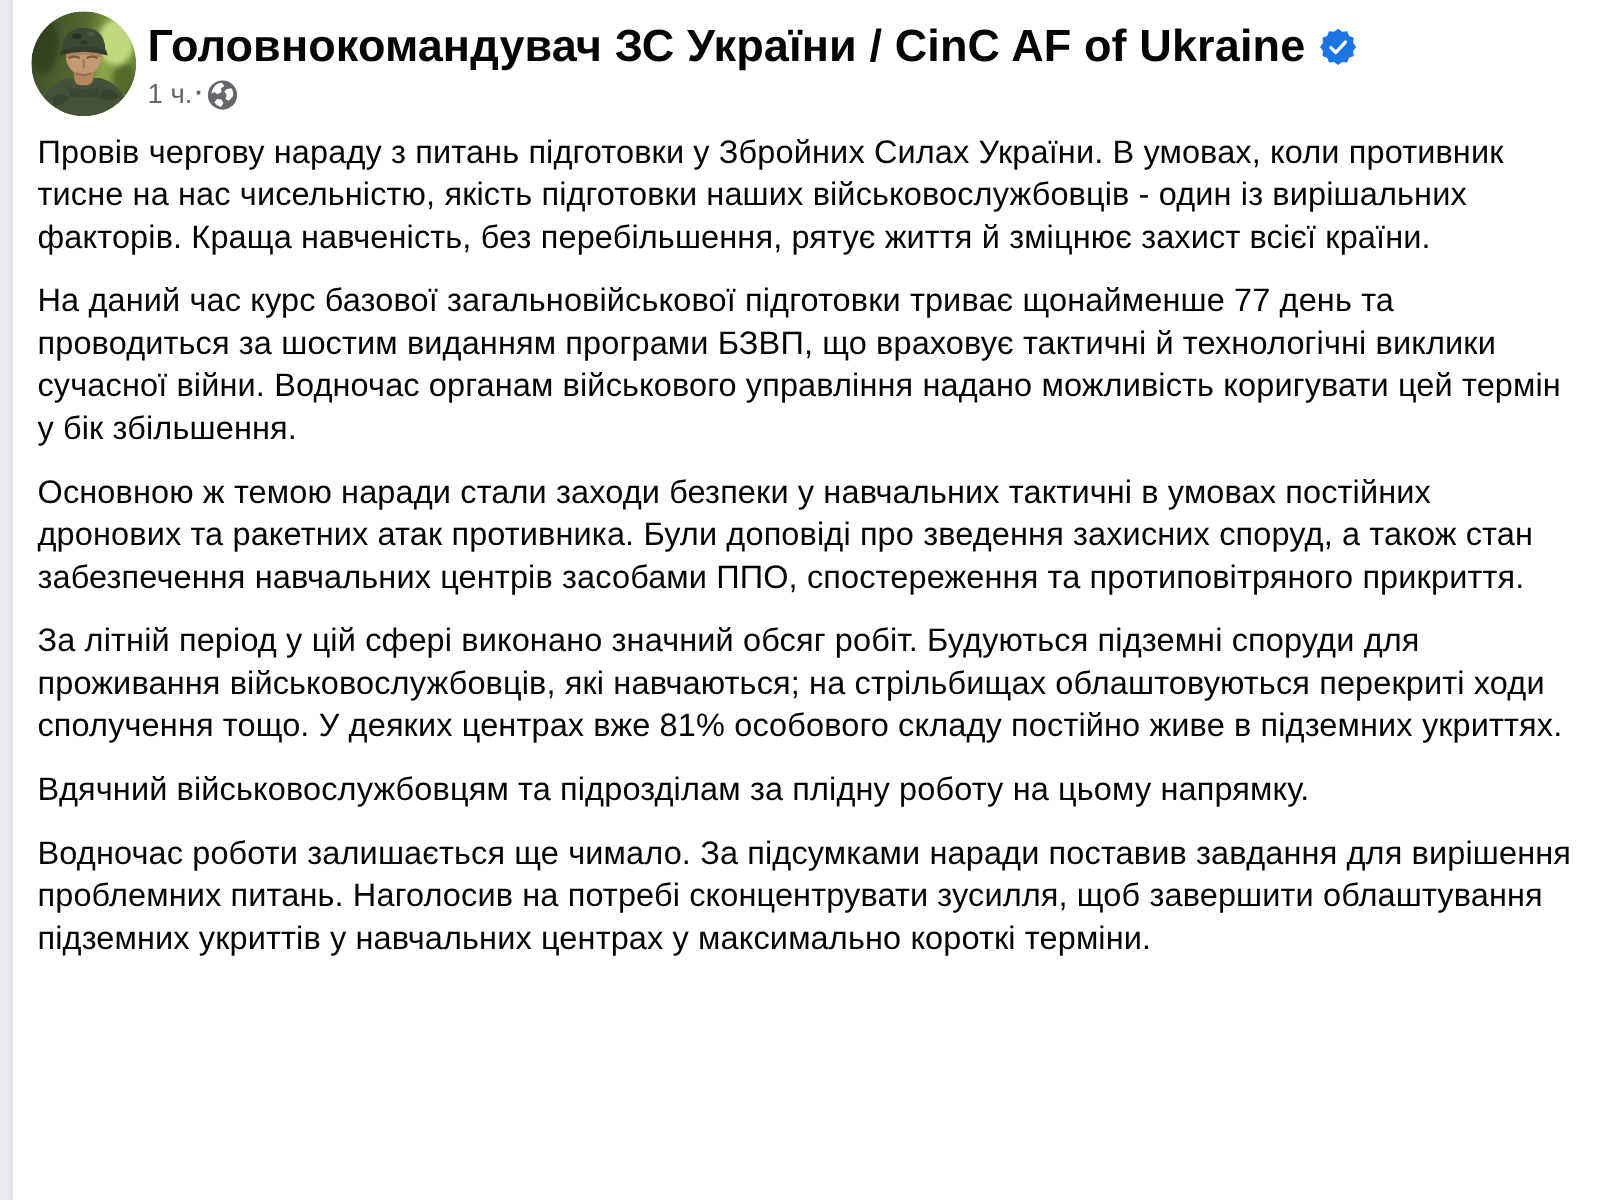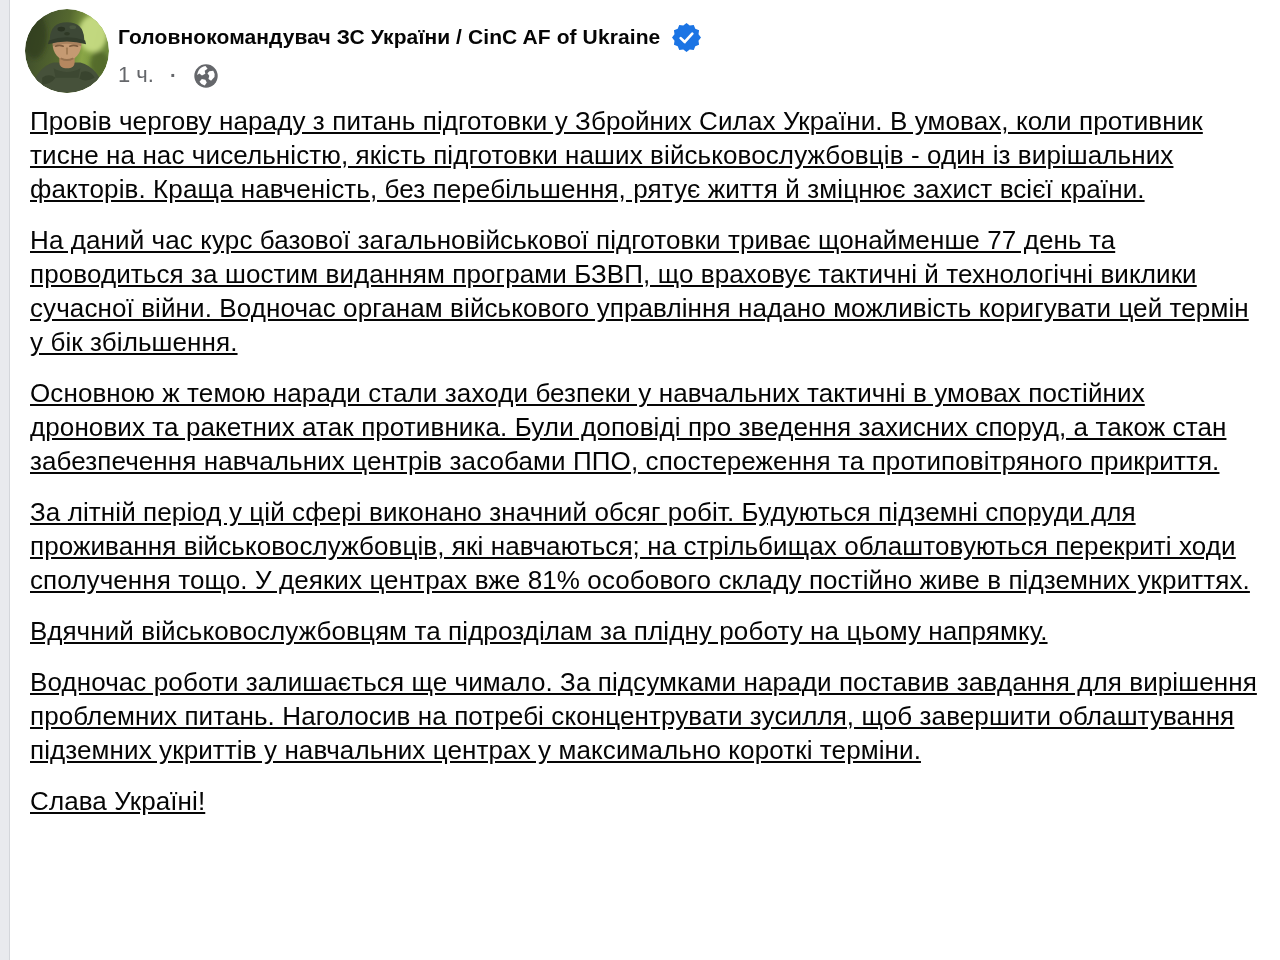--- a/index.html
+++ b/index.html
@@ -42,7 +42,7 @@
     display: flex; align-items: center; gap: 12px;
   }
   .page-name {
-    font-size: 21px;
+    font-size: 36px;
     font-weight: bold;
     color: #050505;
     letter-spacing: 0.1px;

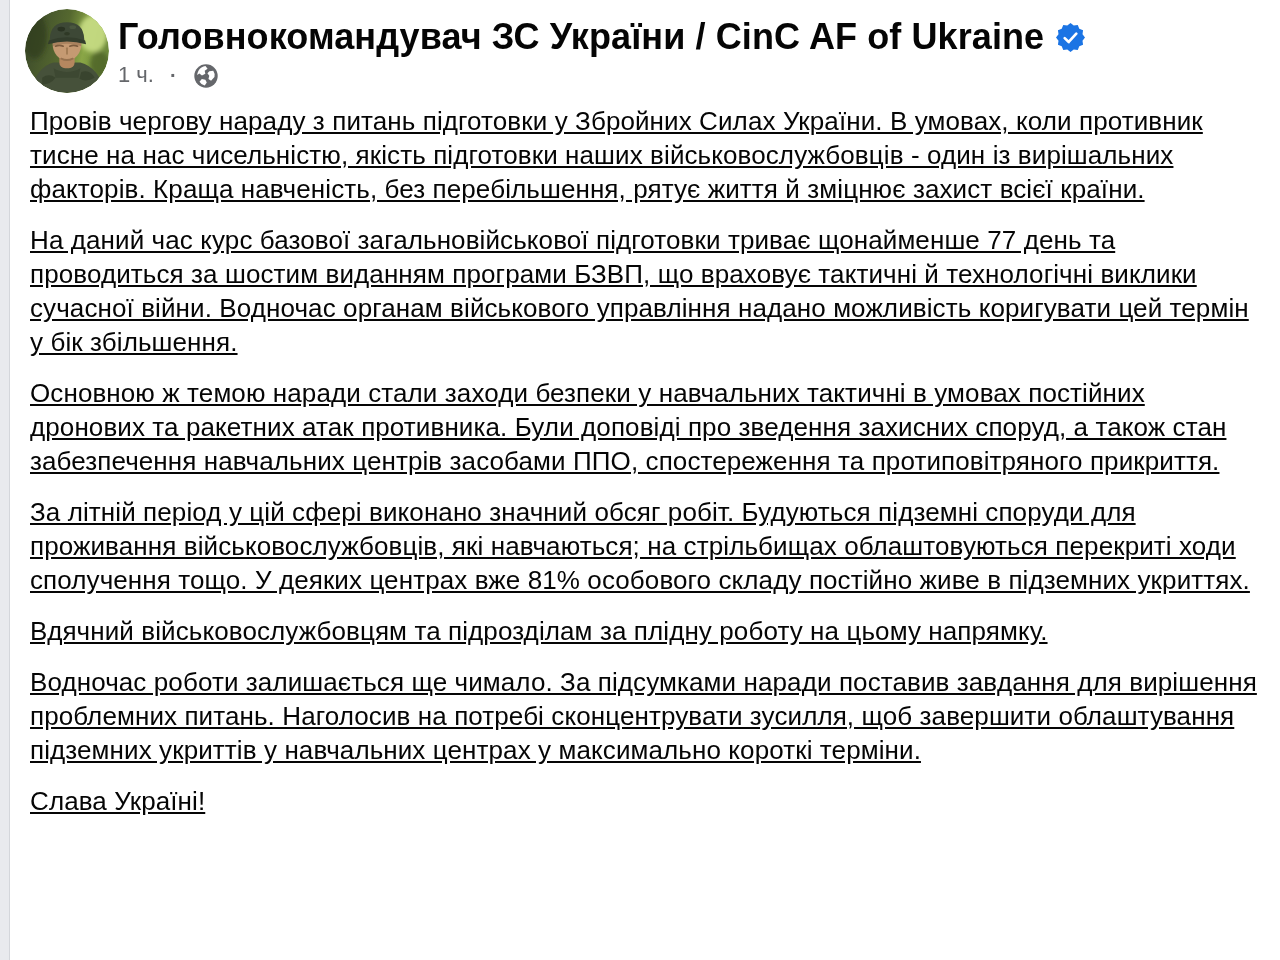--- a/index.html
+++ b/index.html
@@ -52,7 +52,7 @@
   .verified-badge { width: 29px; height: 29px; display: inline-block; }
   .meta-row {
     margin-top: 6px;
-    display: flex; align-items: center; gap: 16px;
+    display: flex; align-items: center; gap: 2px;
     color: #65676b;
     font-size: 22px;
     line-height: 26px;

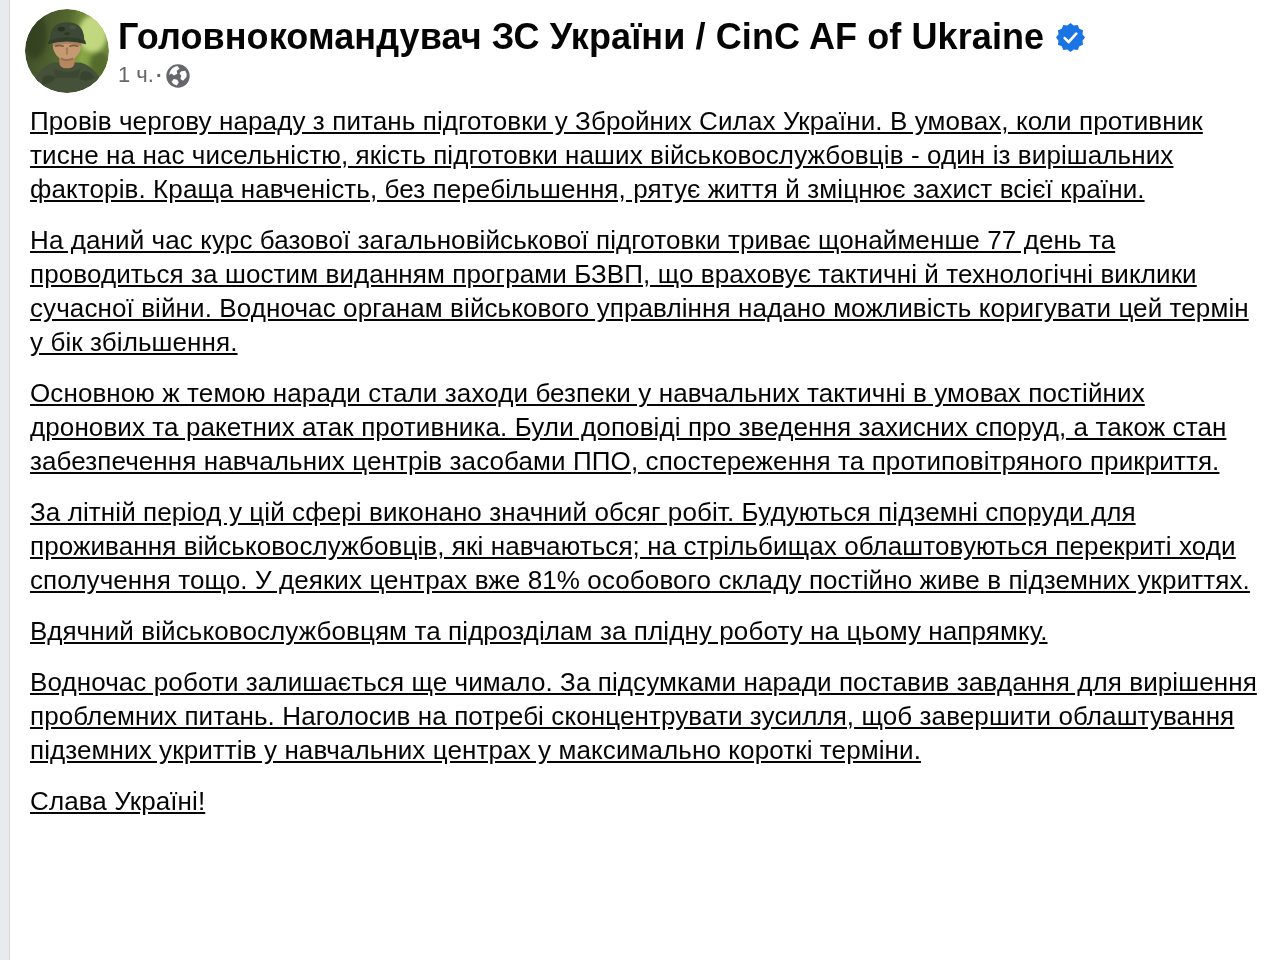--- a/index.html
+++ b/index.html
@@ -67,7 +67,7 @@
     color: #050505;
     letter-spacing: 0.1px;
   }
-  .post-body p { margin: 0 4px 17px 0; text-decoration: underline; }
+  .post-body p { margin: 0 4px 17px 0; }
   .post-body p:last-child { margin-bottom: 0; }
 </style>
 </head>

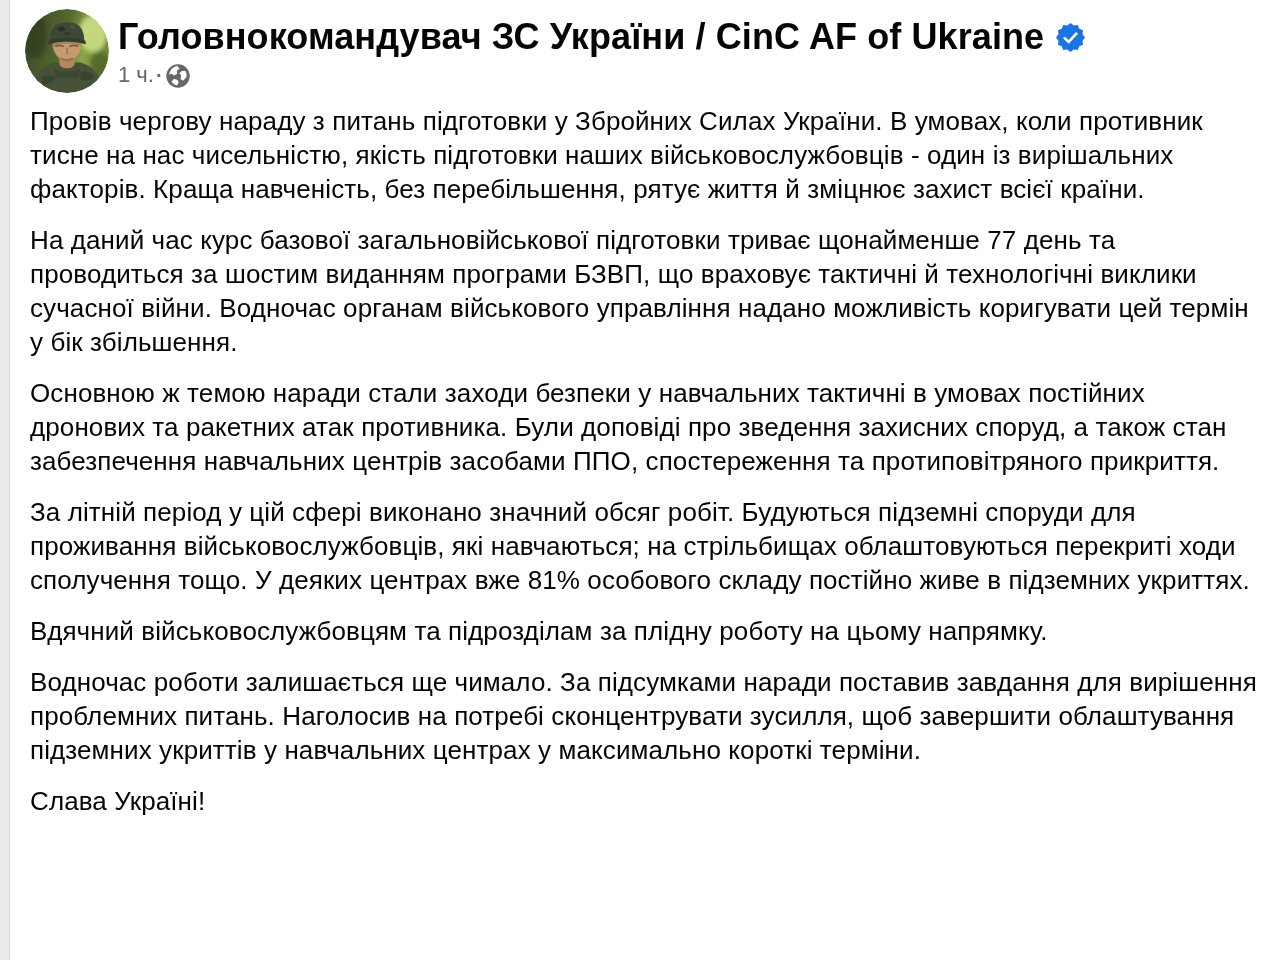--- a/index.html
+++ b/index.html
@@ -154,7 +154,6 @@
     <p>За літній період у цій сфері виконано значний обсяг робіт. Будуються підземні споруди для проживання військовослужбовців, які навчаються; на стрільбищах облаштовуються перекриті ходи сполучення тощо. У деяких центрах вже 81% особового складу постійно живе в підземних укриттях.</p>
     <p>Вдячний військовослужбовцям та підрозділам за плідну роботу на цьому напрямку.</p>
     <p>Водночас роботи залишається ще чимало. За підсумками наради поставив завдання для вирішення проблемних питань. Наголосив на потребі сконцентрувати зусилля, щоб завершити облаштування підземних укриттів у навчальних центрах у максимально короткі терміни.</p>
-    <p>Слава Україні!</p>
   </div>
 
 </article>

